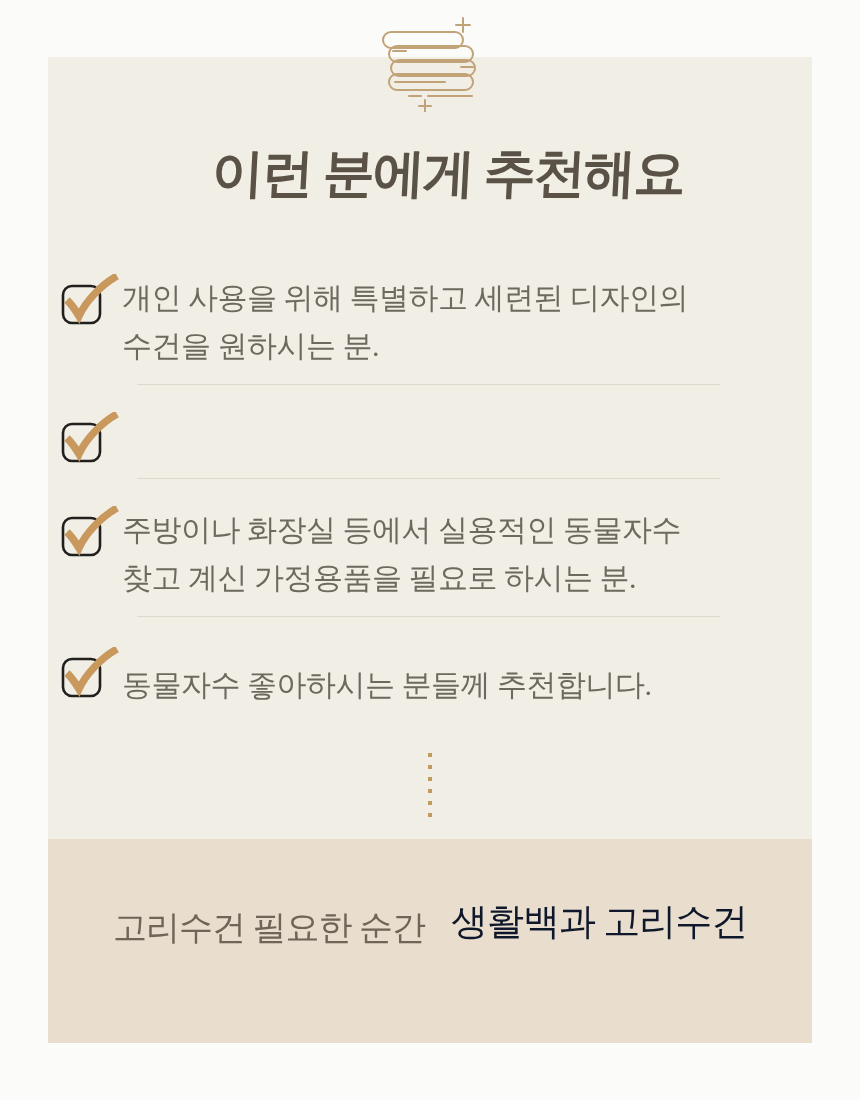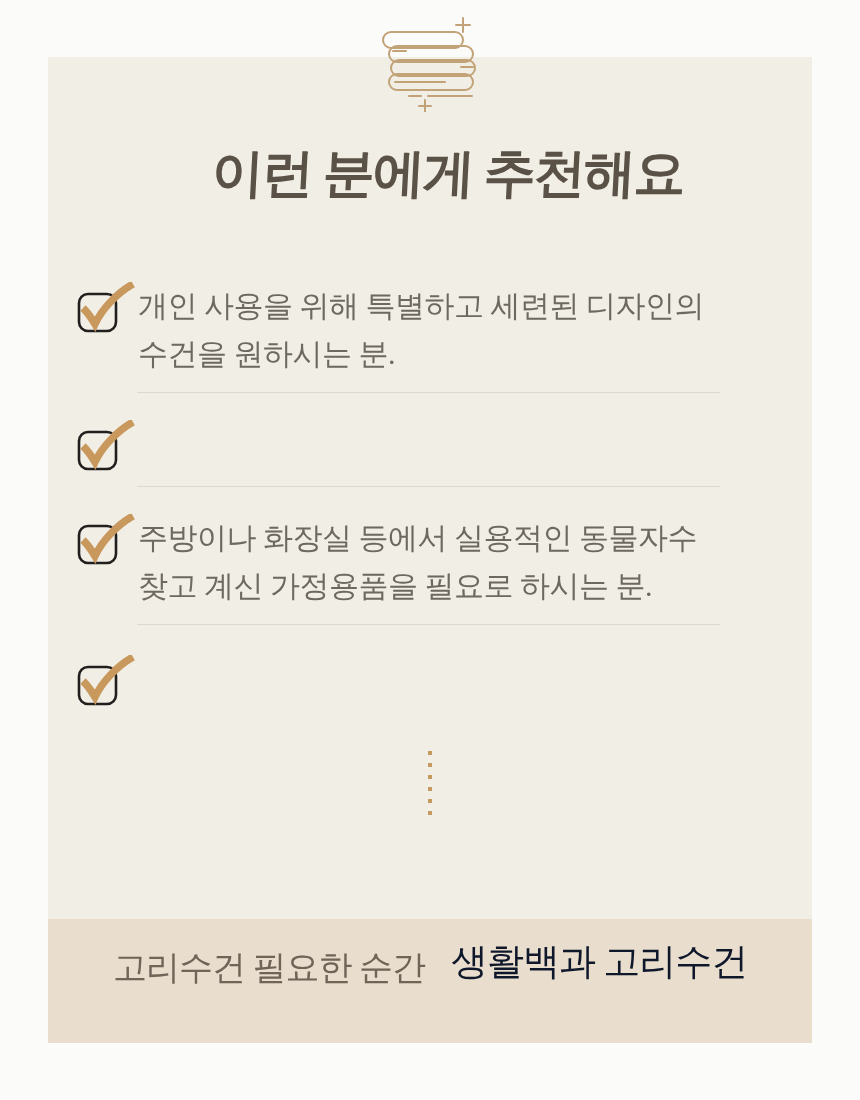--- a/index.html
+++ b/index.html
@@ -50,9 +50,8 @@
   .item {
     display: flex;
     align-items: flex-start;
-    padding-left: 28px;
+    padding-left: 12px;
     padding-right: 44px;
-    margin-top: 8px;
   }
   .check-icon { width: 62px; height: 52px; flex: 0 0 62px; }
   .check-icon svg { display: block; width: 100%; height: 100%; }

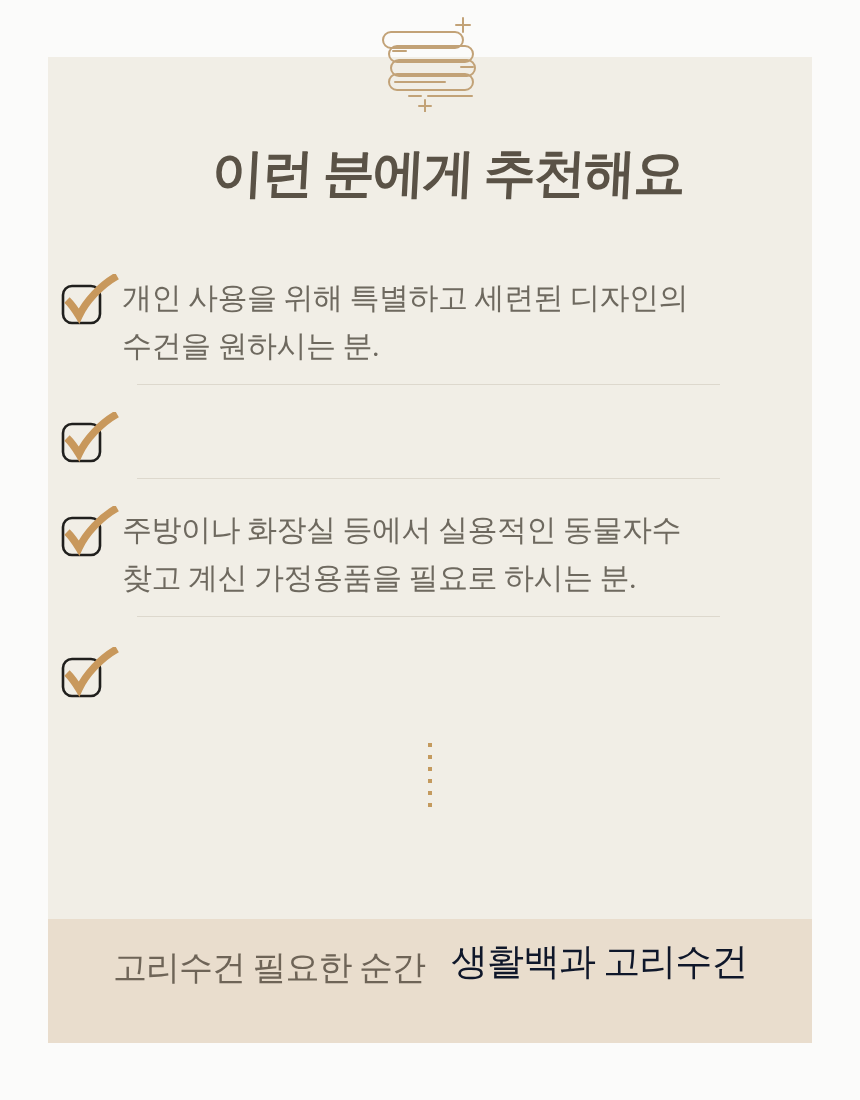--- a/index.html
+++ b/index.html
@@ -166,6 +166,7 @@
             <path d="M7 26 C11 30 16 37 19 42 C26 27 41 11 57 2" stroke="#c8985c" stroke-width="7.5"></path>
           </svg>
         </span>
+        <p class="item-text low">동물자수 좋아하시는 분들께 추천합니다.</p>
       </div>
 
     </div>

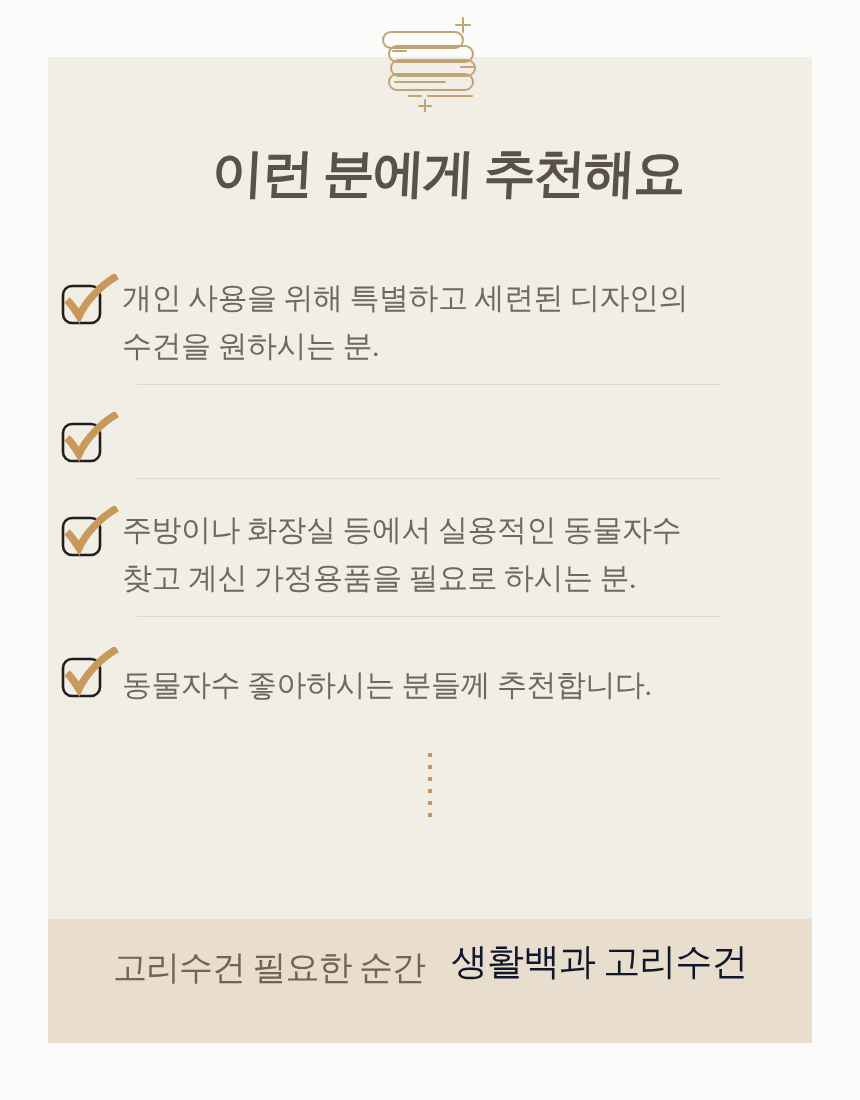--- a/index.html
+++ b/index.html
@@ -81,7 +81,7 @@
   .dot { width: 4px; height: 4px; background: #c49a5e; }
   .banner {
     margin-top: auto;
-    height: 124px;
+    height: 204px;
     background: #e9ddcd;
     display: flex;
     justify-content: center;

